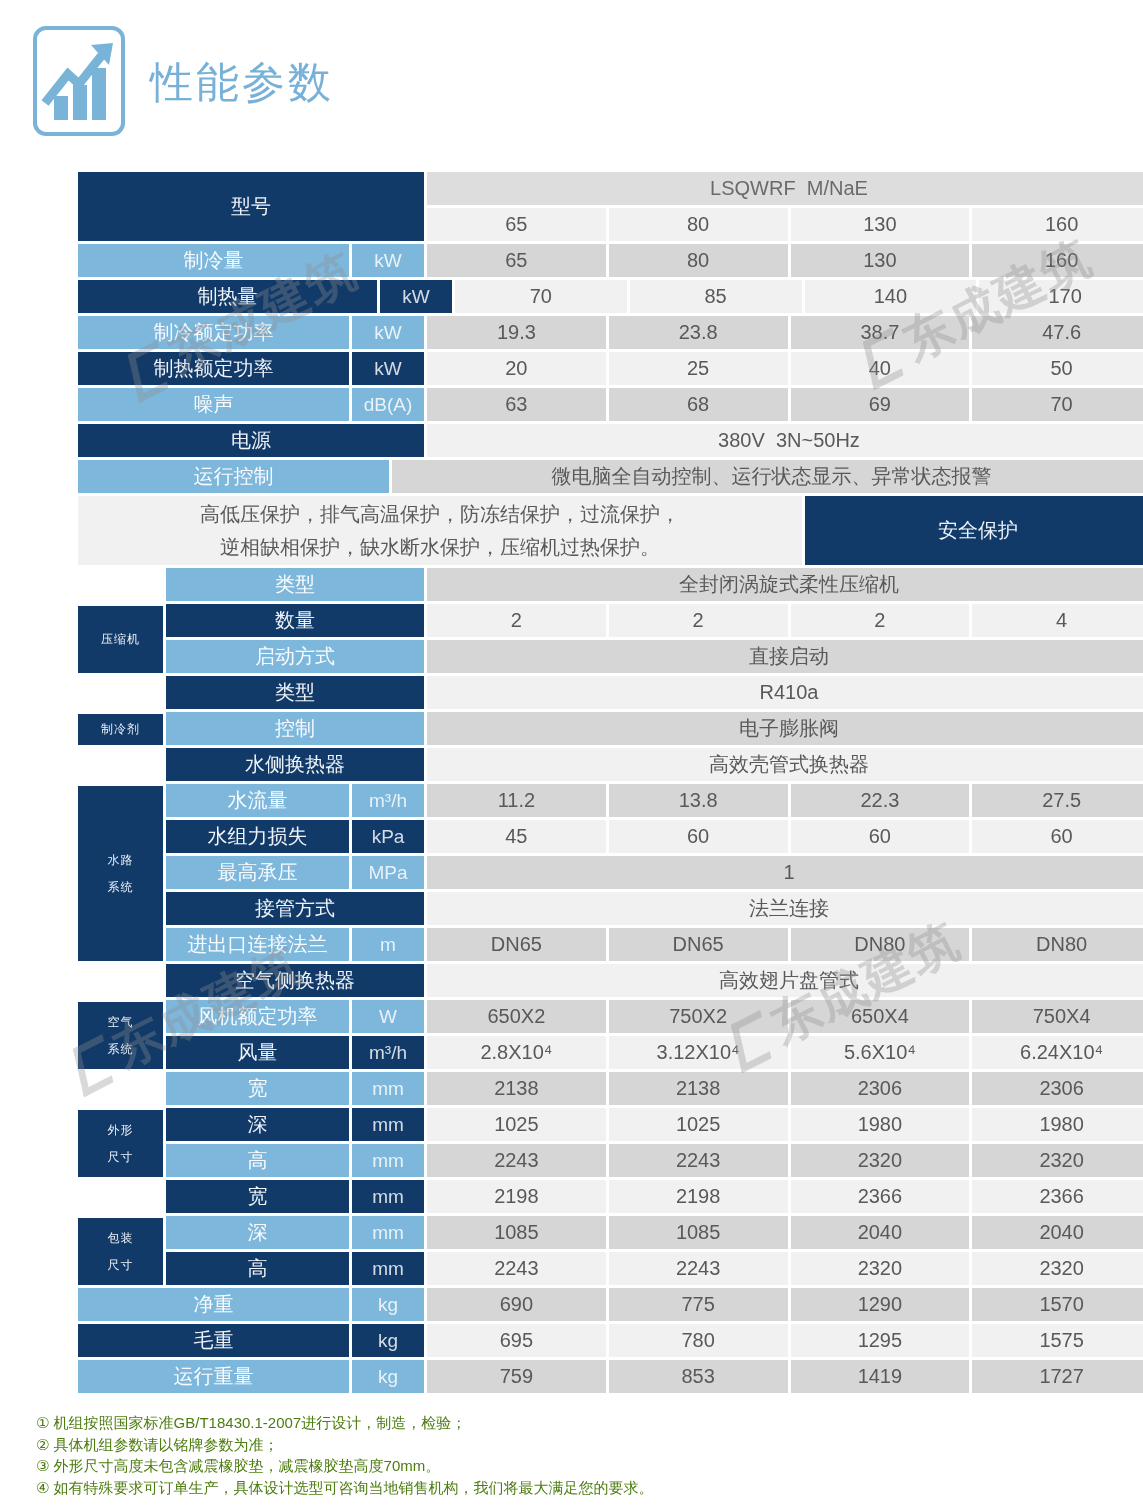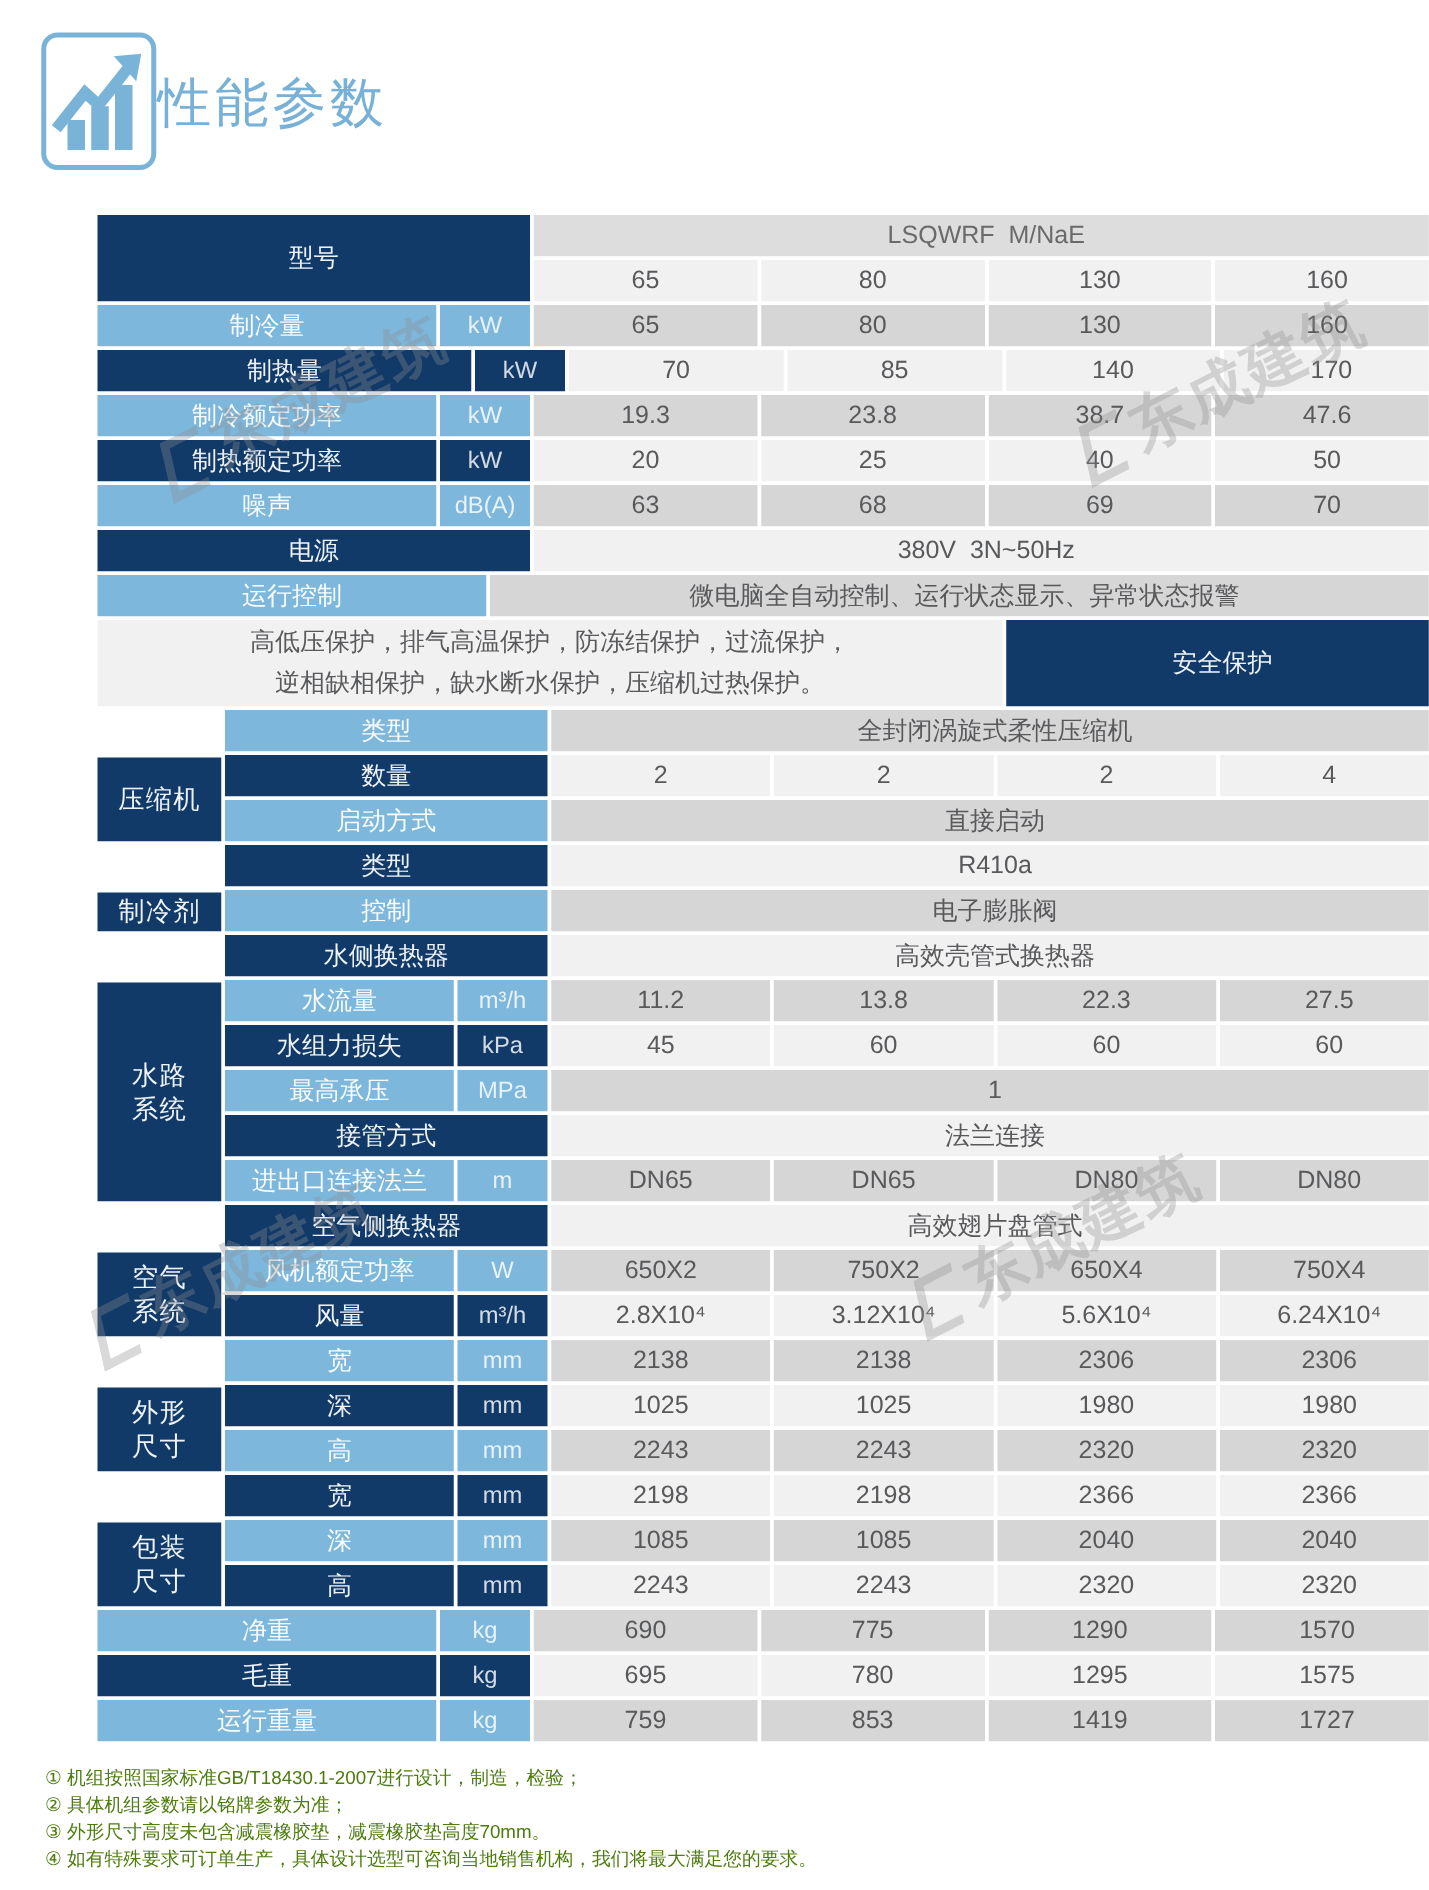--- a/index.html
+++ b/index.html
@@ -11,7 +11,7 @@
   
   .page-header{display:flex;align-items:center;padding:26px 0 0 32px;height:140px;box-sizing:border-box;}
   .title-icon{flex:none;}
-  .page-title{font-size:43px;color:#78b1d7;letter-spacing:3px;}
+  .page-title{font-size:43px;color:#78b1d7;margin-left:24px;letter-spacing:3px;}
   
   .spec-table{position:relative;margin:32px 0 0 35px;width:1073px;padding-left:43px;}
   .band{display:flex;}

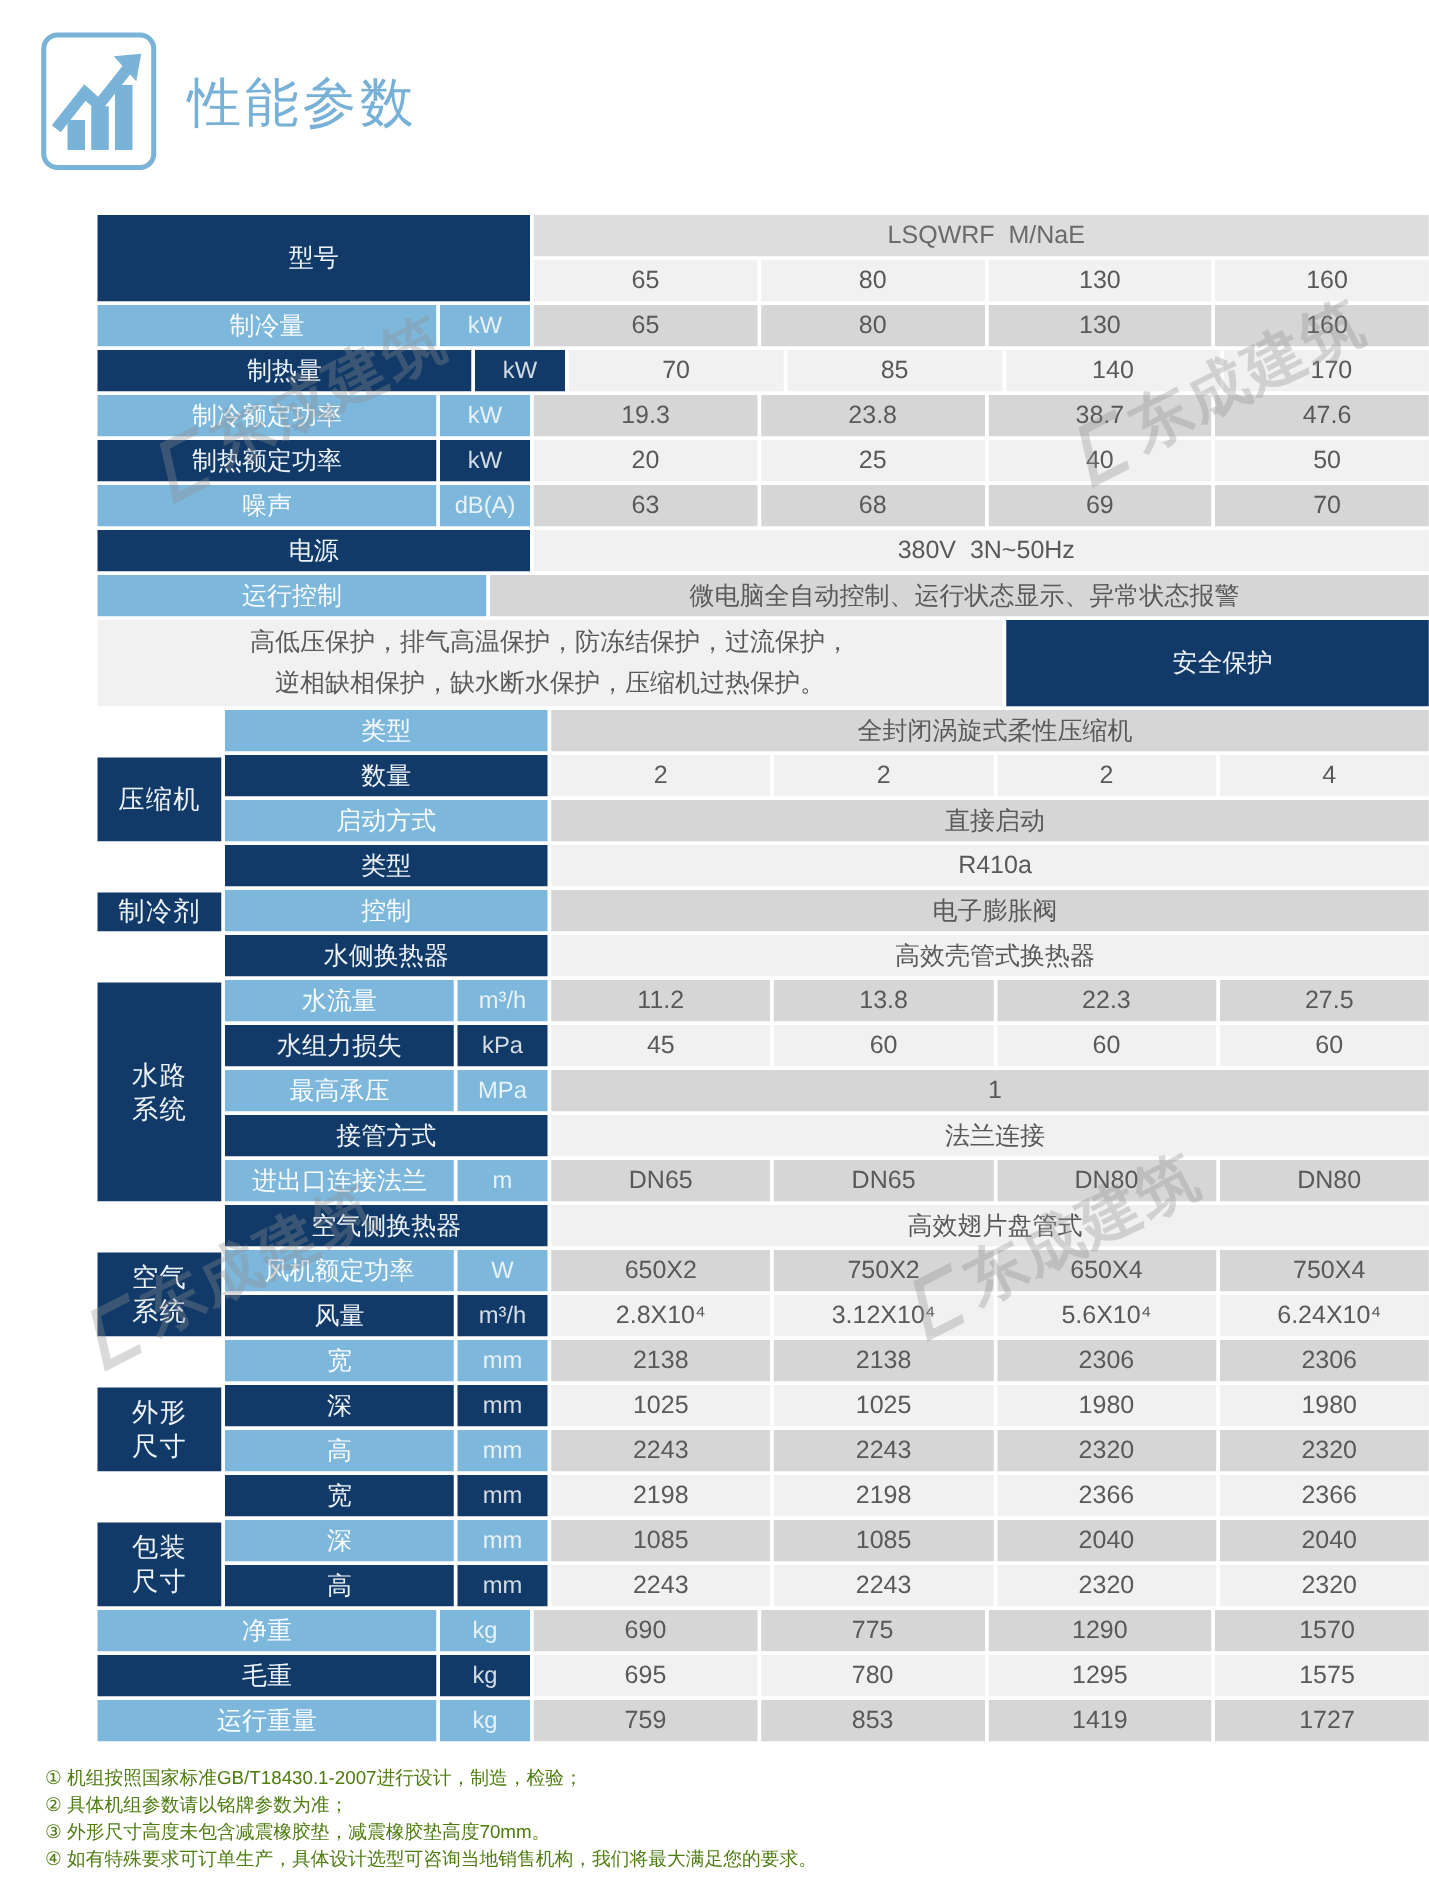--- a/index.html
+++ b/index.html
@@ -32,8 +32,8 @@
   .vspan{flex-direction:column;justify-content:center;white-space:pre-wrap;}
   .vspan div{line-height:33px;}
   .bg-header.vspan{color:#6a6a6b;}
-  .group{flex:none;width:99px;margin-right:3px;margin-bottom:3px;flex-direction:column;
-         font-size:21px;line-height:27px;letter-spacing:1px;margin-top:38px;}
+  .group{flex:none;width:85px;margin-right:3px;margin-bottom:3px;flex-direction:column;
+         font-size:12px;line-height:27px;letter-spacing:1px;margin-top:38px;}
   .model-label{flex:none;width:346px;height:69px;margin-right:3px;margin-bottom:3px;font-size:20px;}
   
   .watermark{position:absolute;display:flex;align-items:center;transform:rotate(-27deg);

